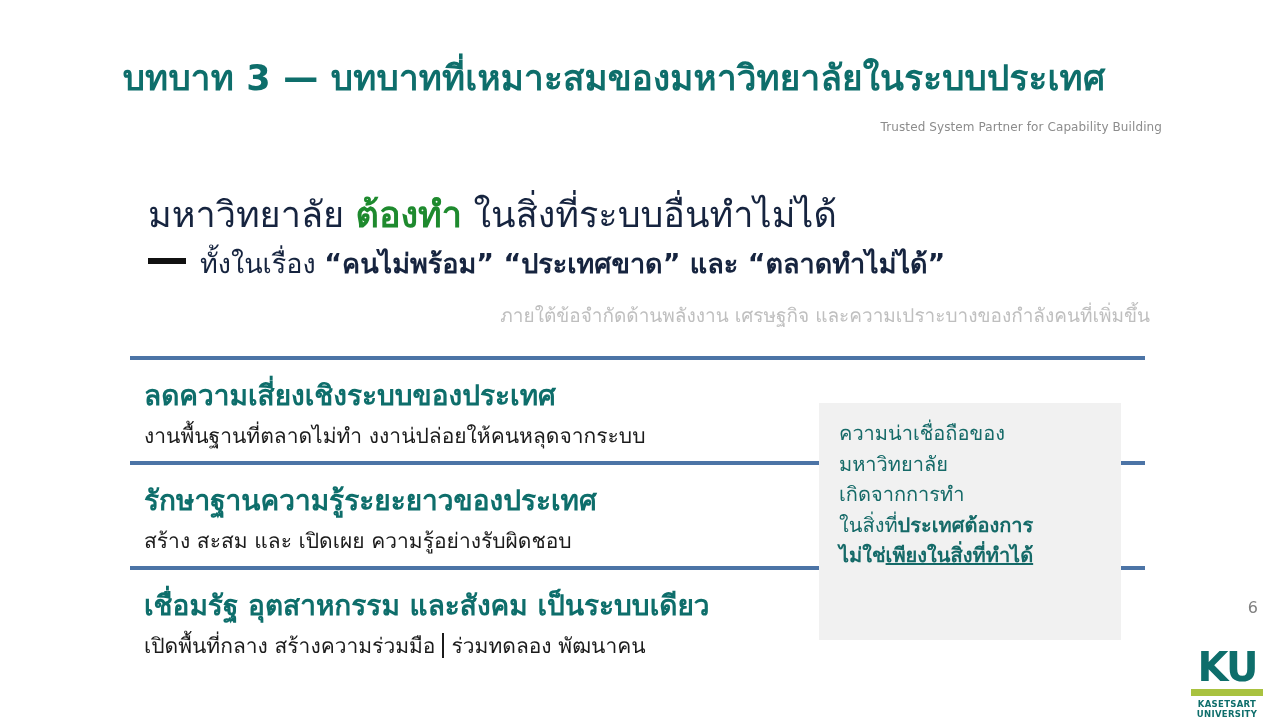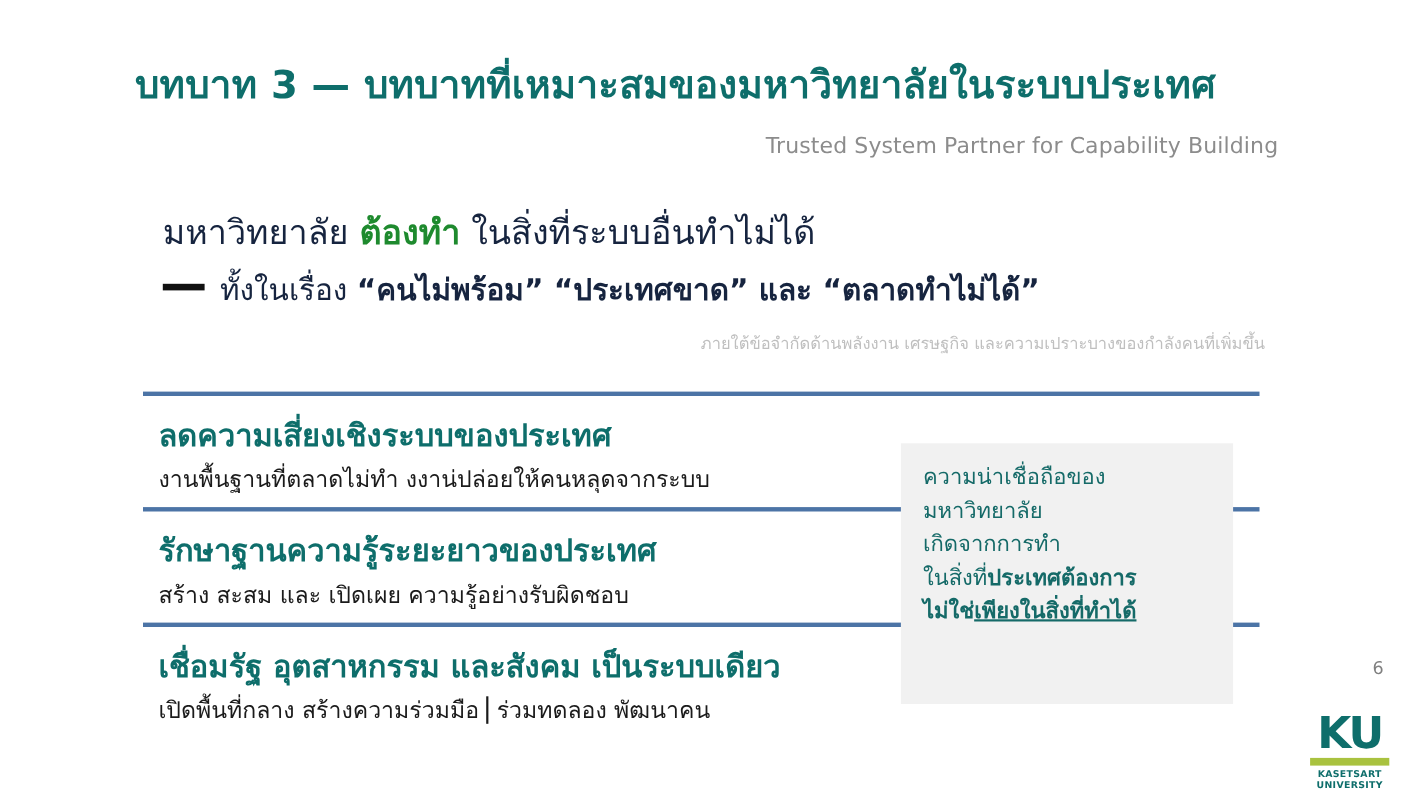--- a/index.html
+++ b/index.html
@@ -36,7 +36,7 @@
     position: absolute;
     right: 118px;
     top: 120px;
-    font-size: 20px;
+    font-size: 12px;
     color: #8C8C8C;
     font-weight: normal;
     letter-spacing: 0.1px;

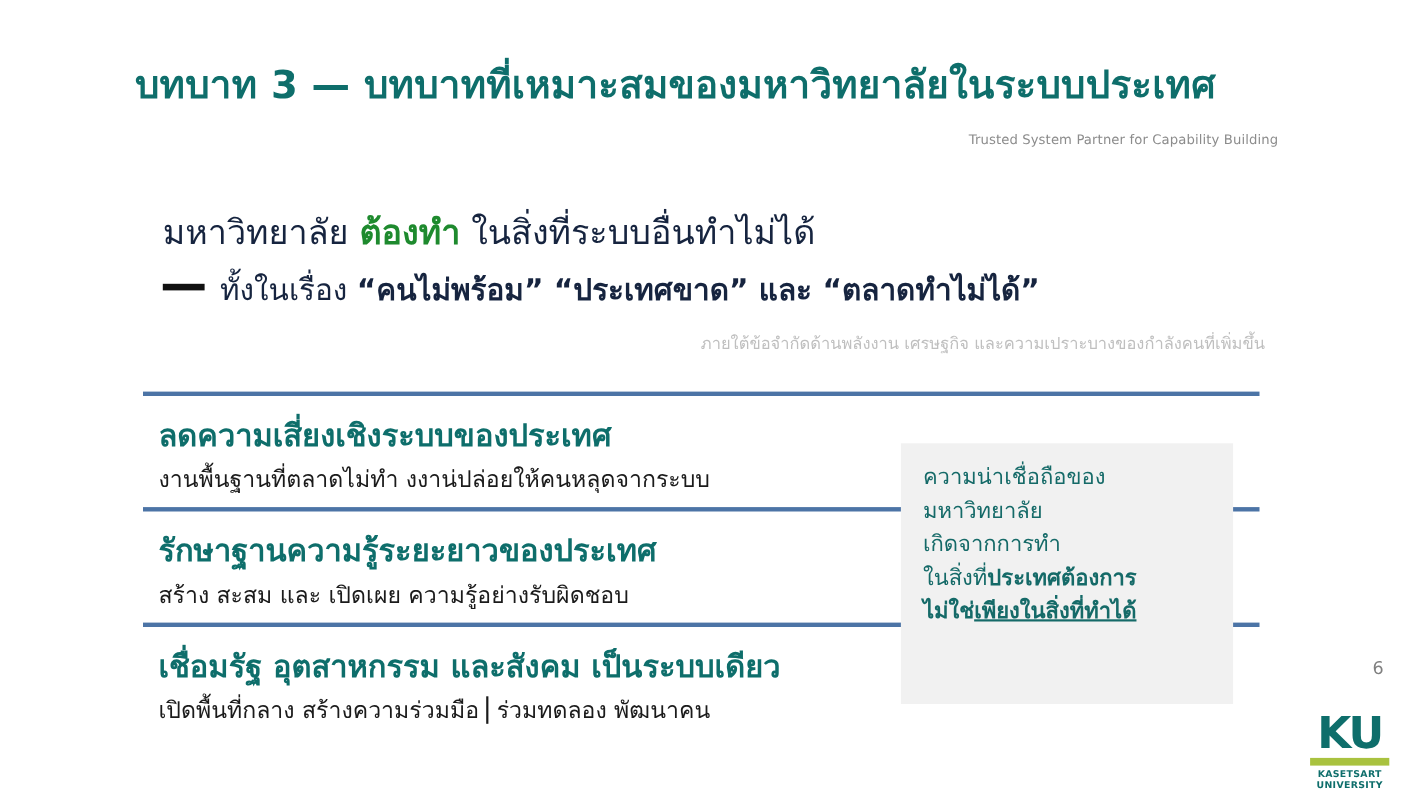--- a/index.html
+++ b/index.html
@@ -47,7 +47,7 @@
     position: absolute;
     left: 148px;
     top: 186px;
-    font-size: 31px;
+    font-size: 36px;
     color: #16243F;
     white-space: nowrap;
   }

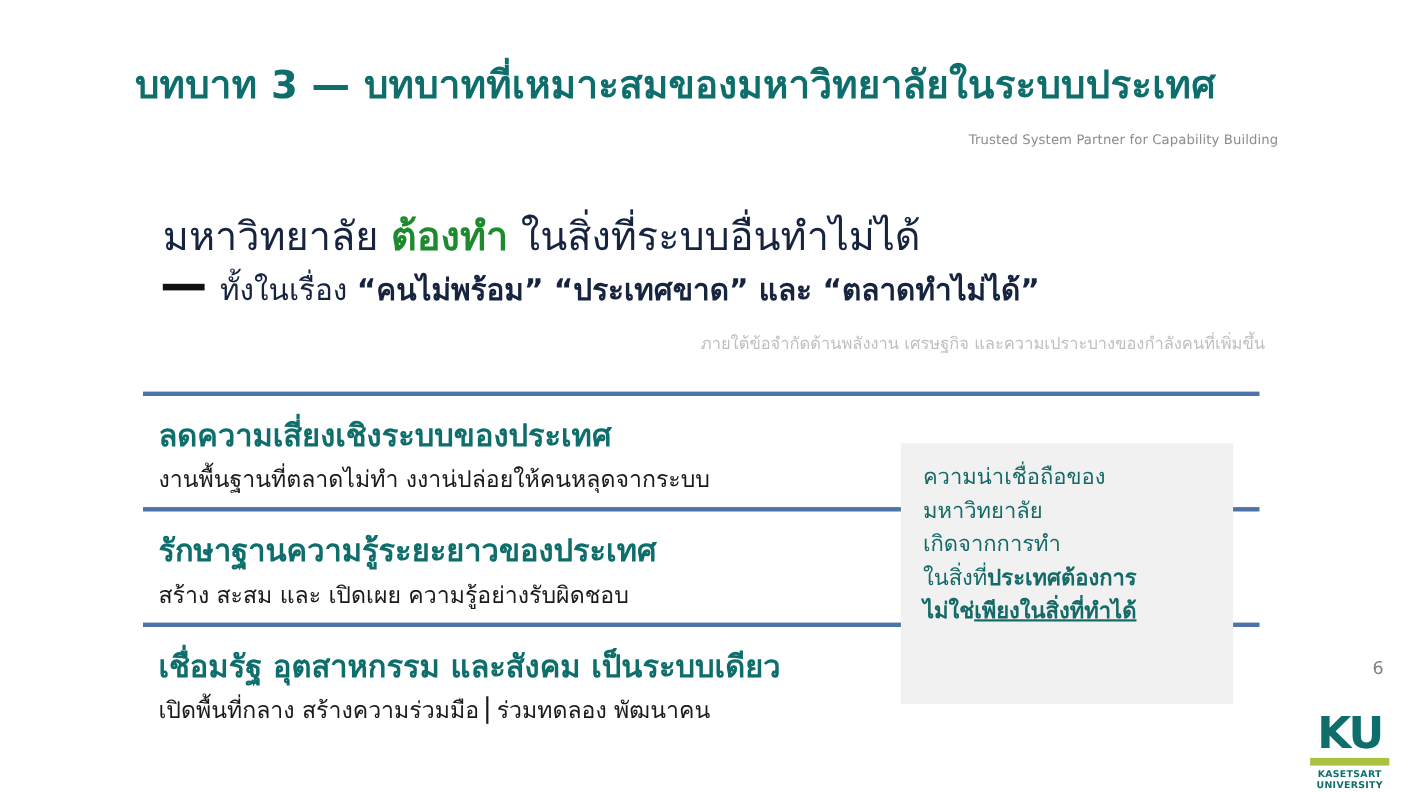--- a/index.html
+++ b/index.html
@@ -81,7 +81,7 @@
     position: absolute;
     right: 130px;
     top: 300px;
-    font-size: 15px;
+    font-size: 19px;
     color: #BFBFBF;
     white-space: nowrap;
   }

